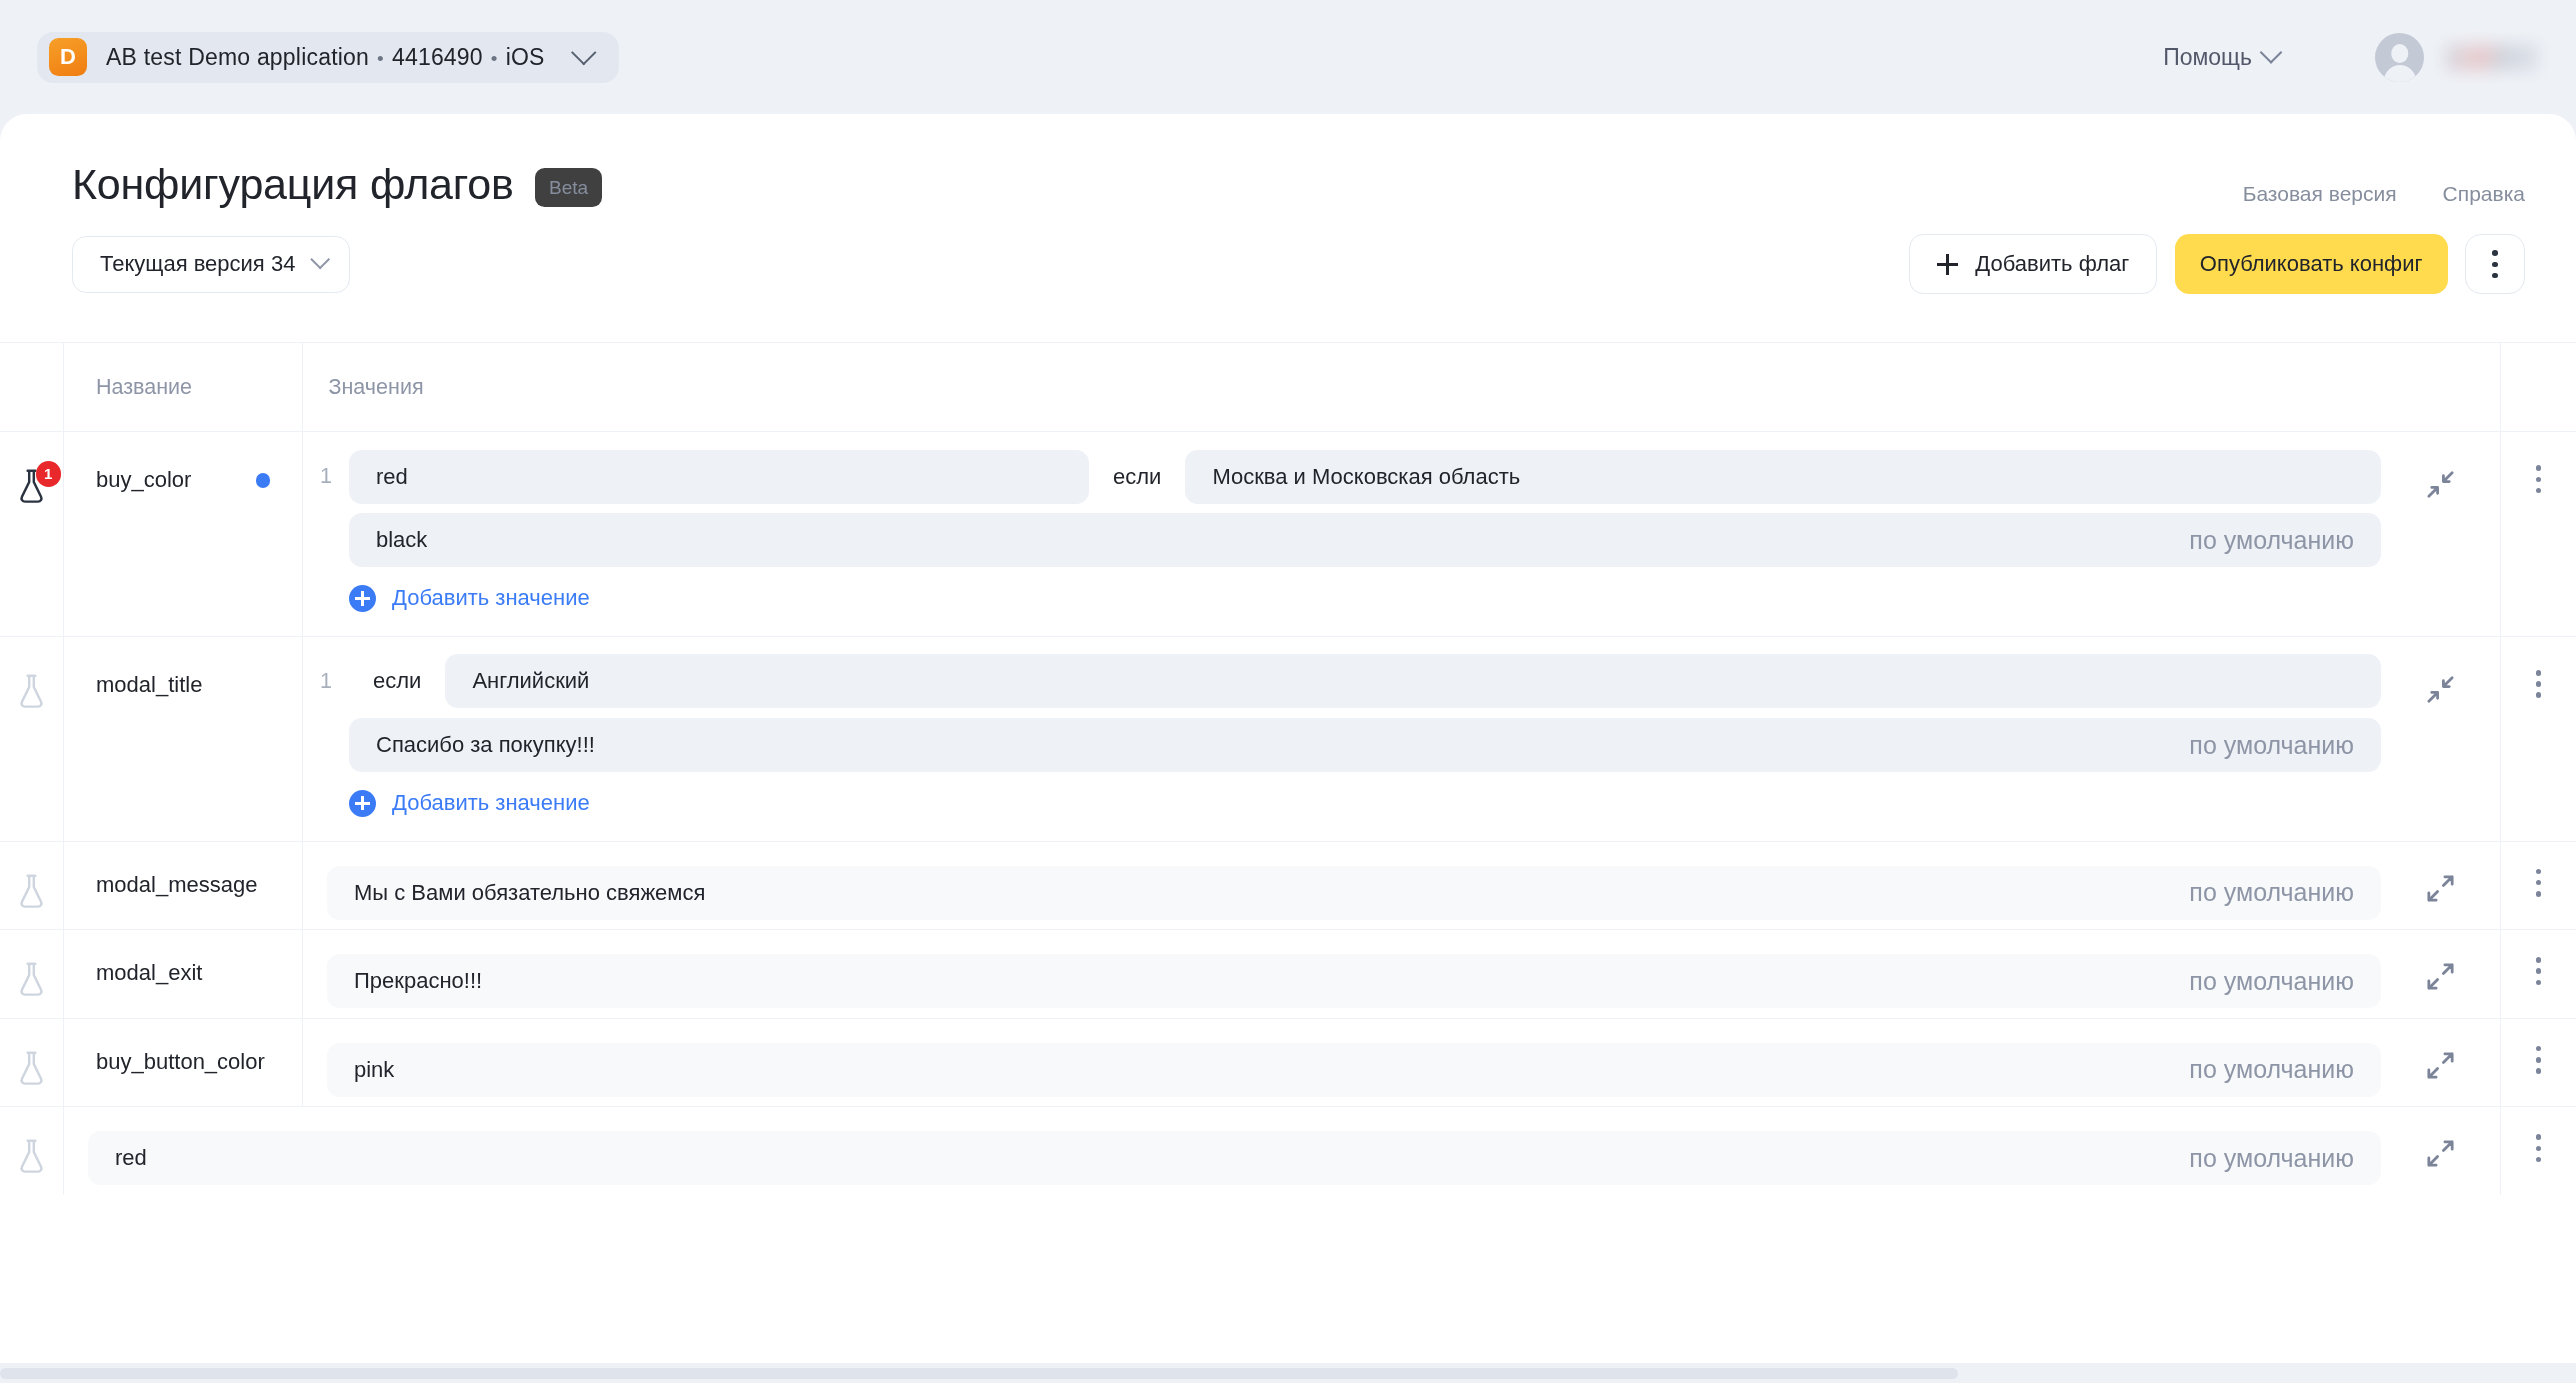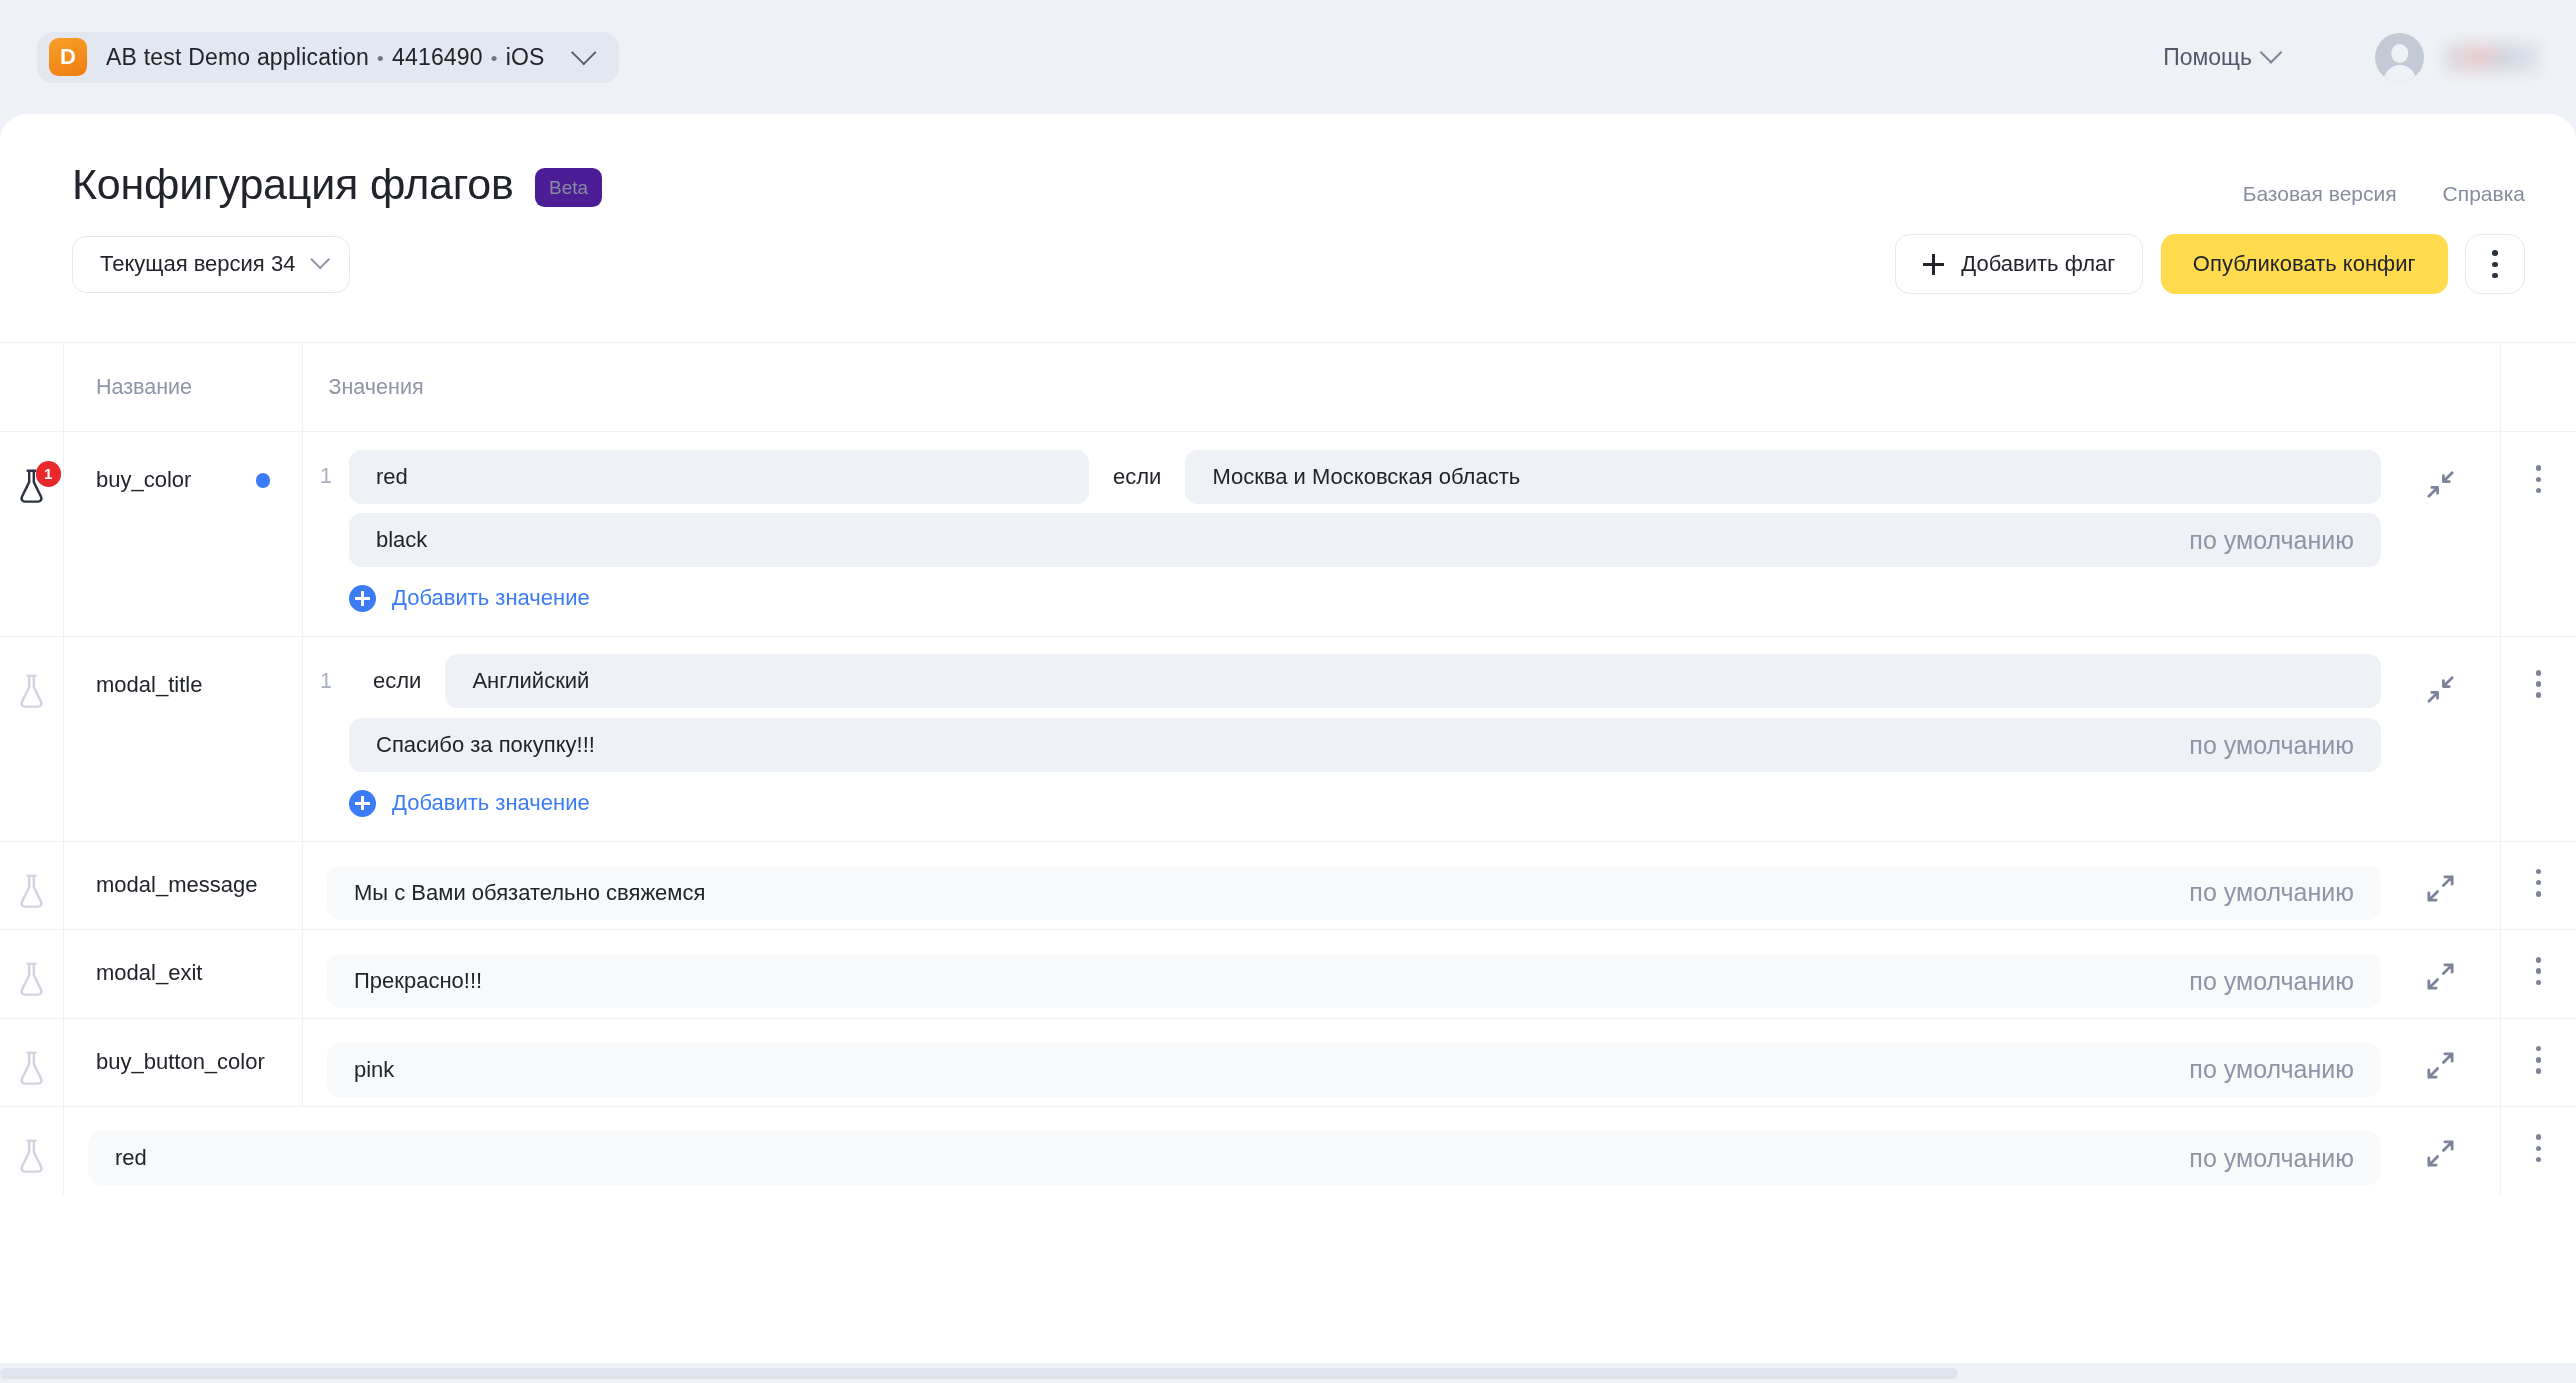--- a/index.html
+++ b/index.html
@@ -107,7 +107,7 @@
     letter-spacing: -0.2px; line-height: 1;
   }
   .beta-badge {
-    background: #4c1d95; color: #868e9e;
+    background: #404040; color: #868e9e;
     font-size: 19px;
     border-radius: 9.6px;
     padding: 8.8px 14.3px;

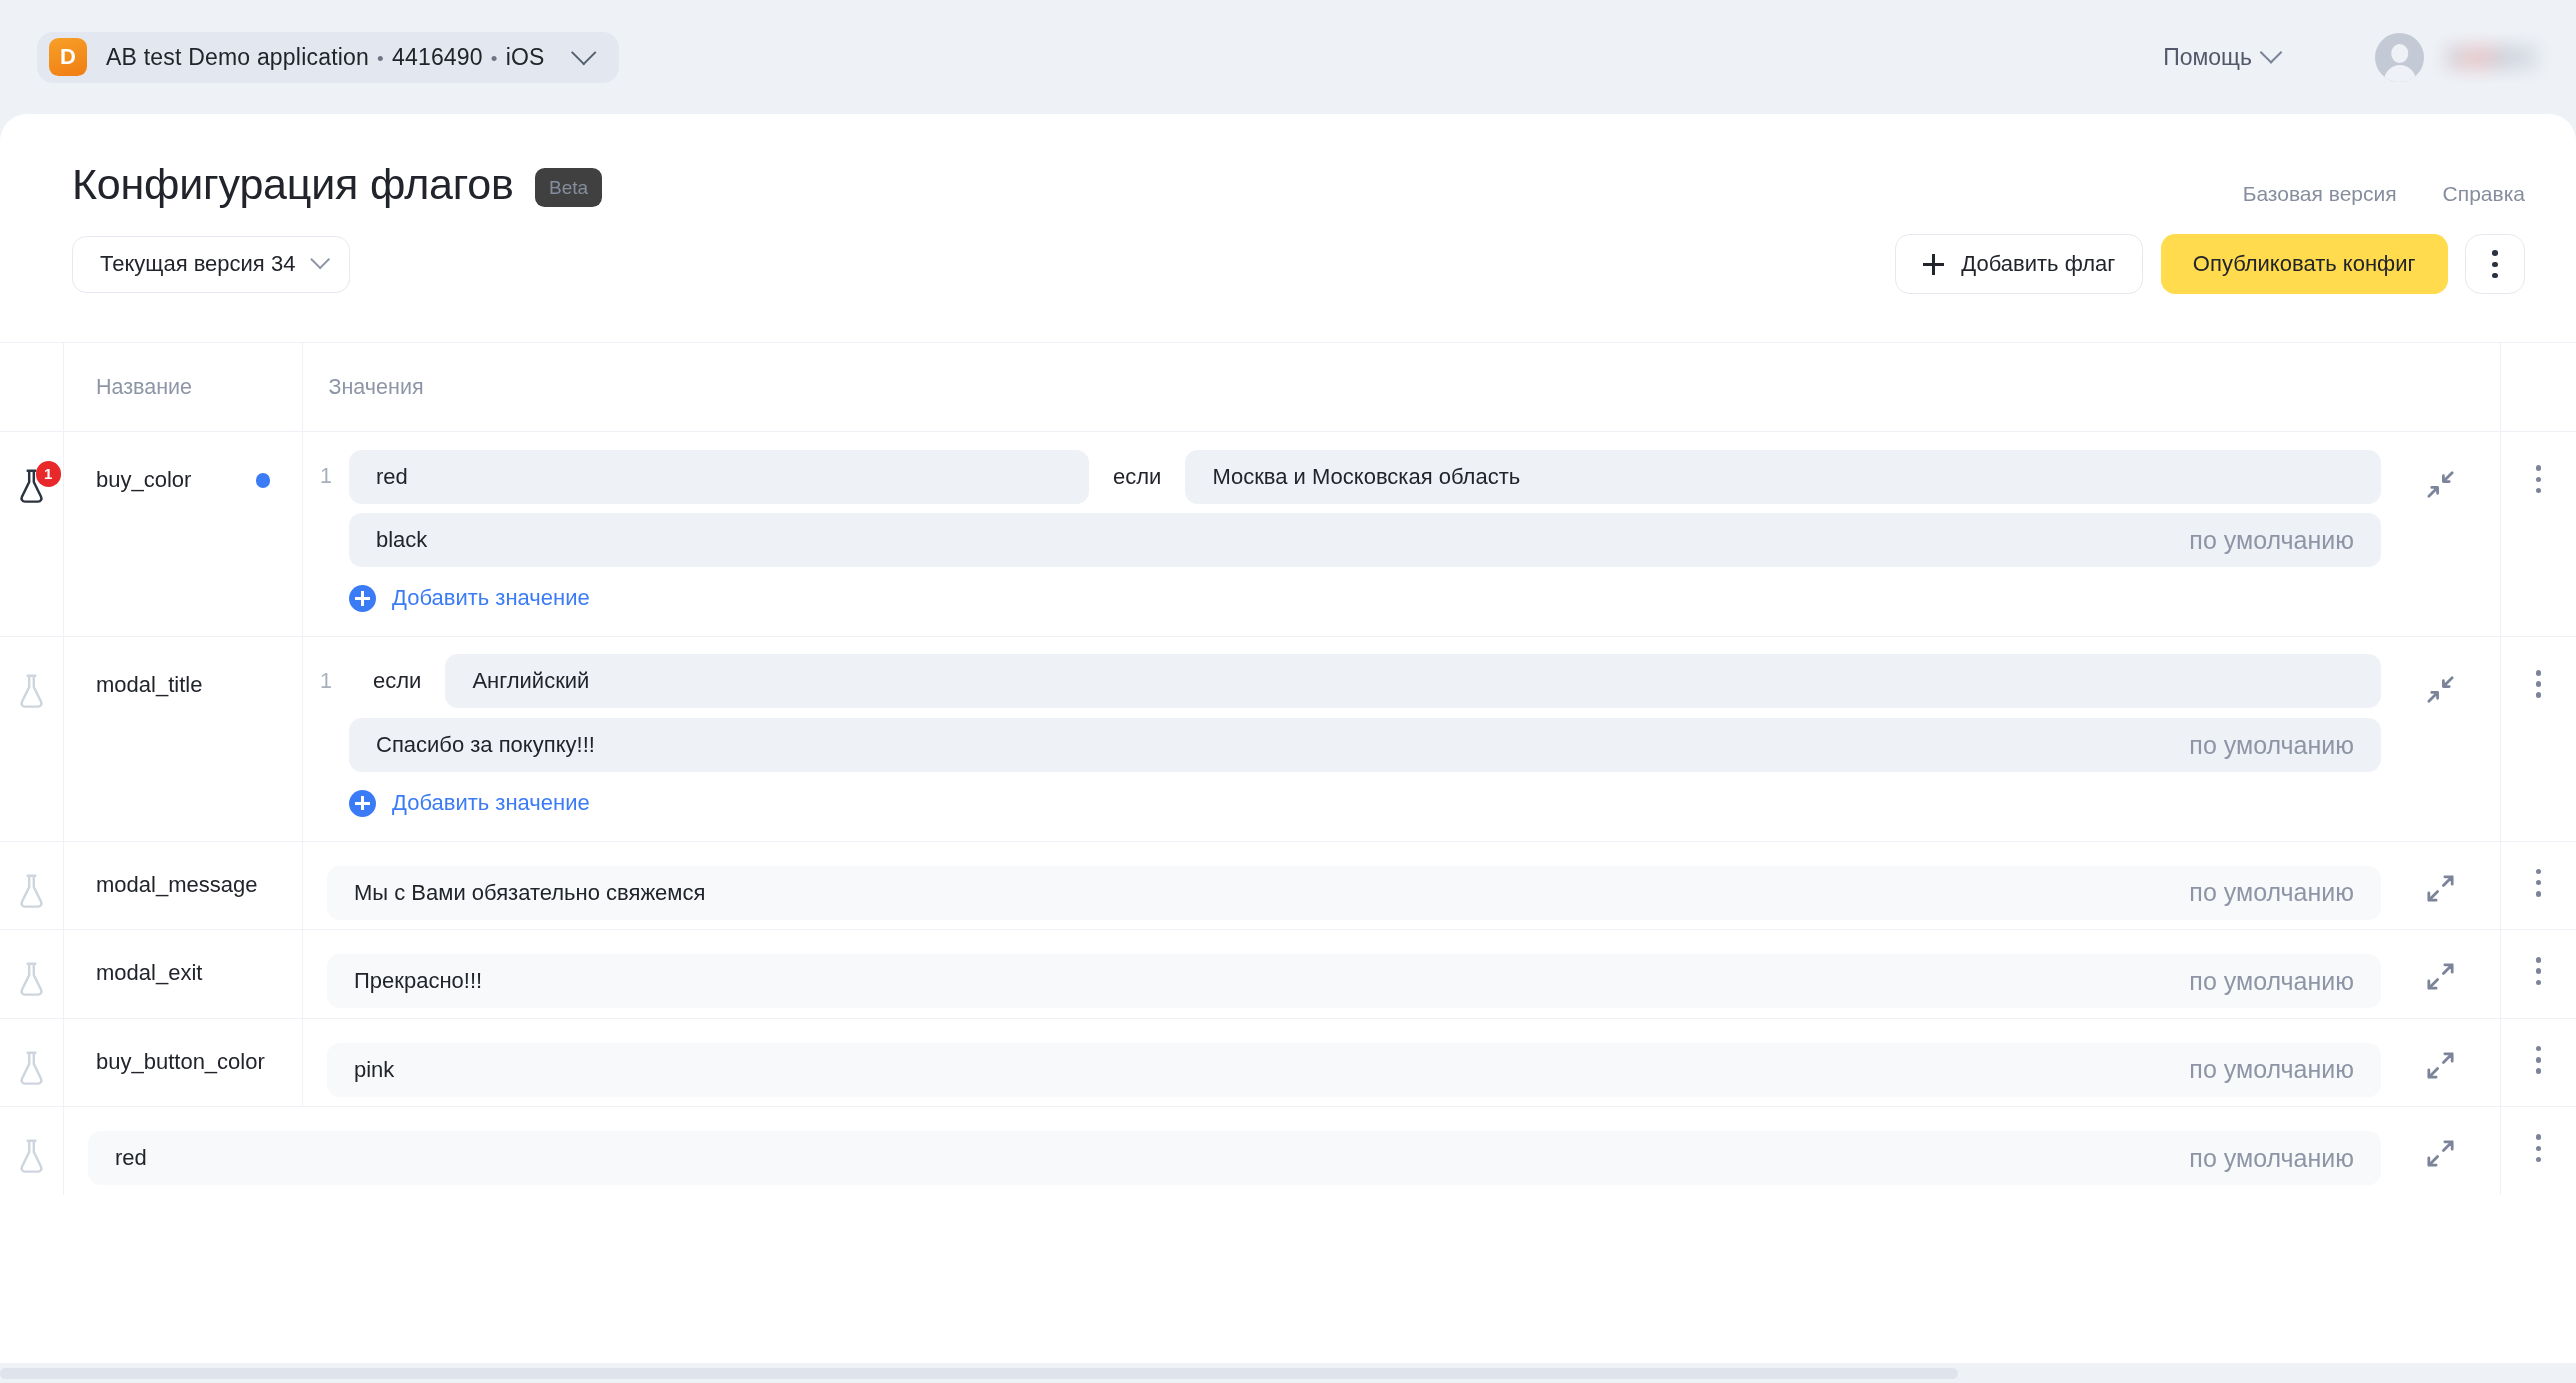--- a/index.html
+++ b/index.html
@@ -157,7 +157,7 @@
   .btn-primary {
     background: #ffdb4d;
     border-radius: 14.3px;
-    height: 60px; padding: 0 32px;
+    height: 60px; padding: 0 25px;
     font-size: 22px; color: #21242b;
     display: flex; align-items: center;
     white-space: nowrap;

